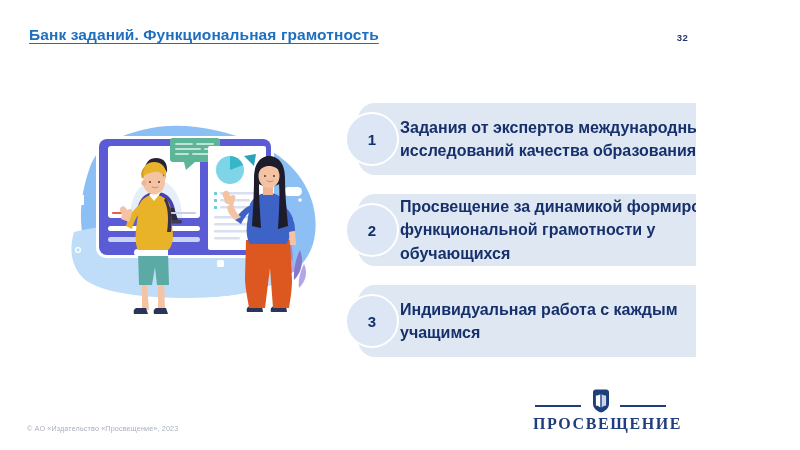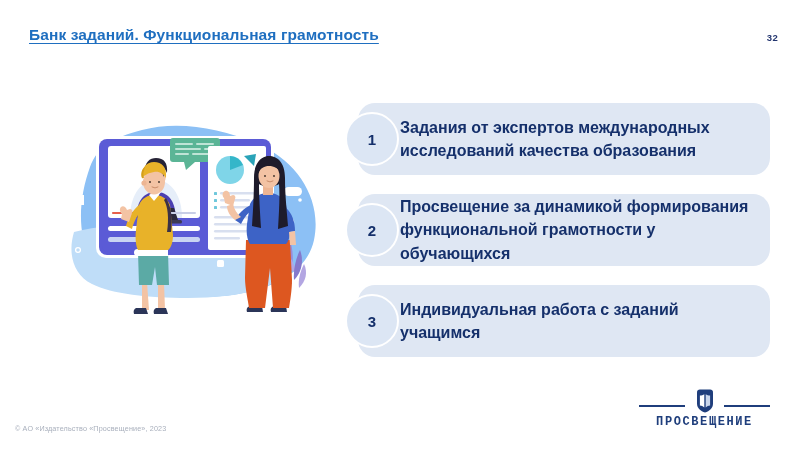--- a/index.html
+++ b/index.html
@@ -12,7 +12,7 @@
   }
   .slide {
     position: relative;
-    width: 800px;
+    width: 696px;
     height: 450px;
     background: #ffffff;
     overflow: hidden;

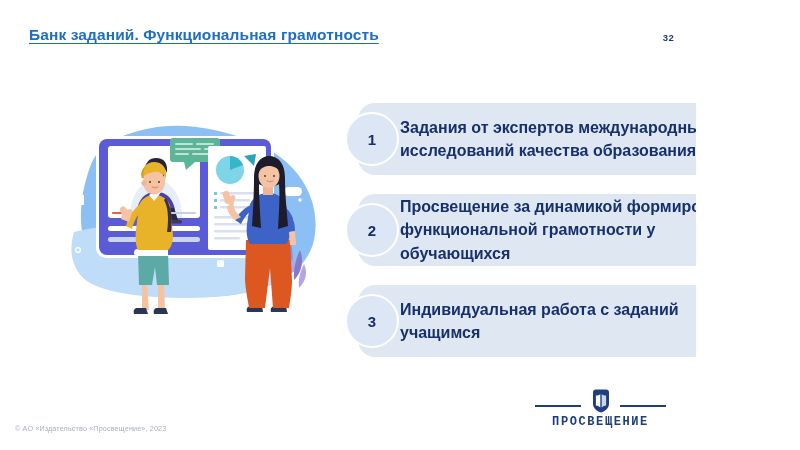--- a/index.html
+++ b/index.html
@@ -35,7 +35,7 @@
   
   .page-number {
     position: absolute;
-    right: 22px;
+    right: 8px;
     top: 32px;
     font-size: 9.5px;
     font-weight: bold;

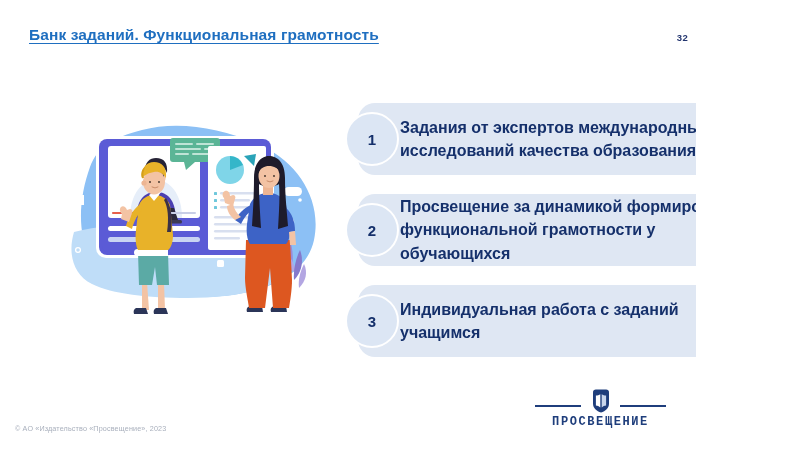--- a/index.html
+++ b/index.html
@@ -346,7 +346,7 @@
     <div class="card">
       <div class="card-box"></div>
       <div class="card-badge">3</div>
-      <div class="card-text">Индивидуальная работа с заданий учащимся</div>
+      <div class="card-text">Индивидуальная работа с каждым учащимся</div>
     </div>
 
   </div>

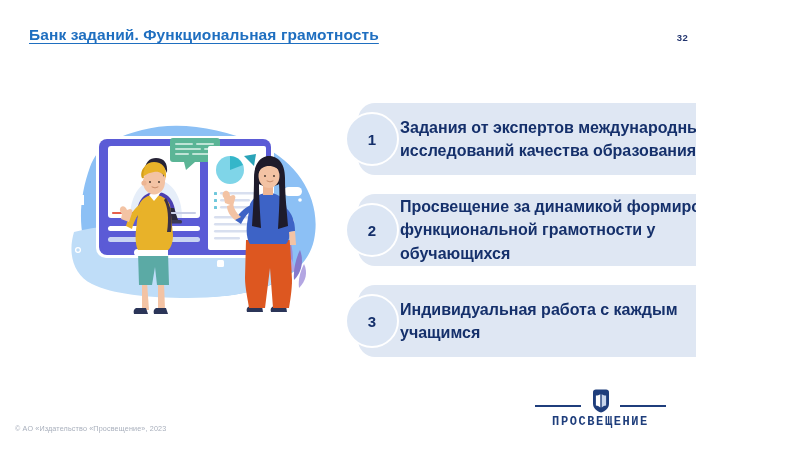--- a/index.html
+++ b/index.html
@@ -98,7 +98,7 @@
   
   .copyright {
     position: absolute;
-    left: 15px;
+    left: 27px;
     bottom: 17px;
     font-size: 7.2px;
     color: #A8AFBC;

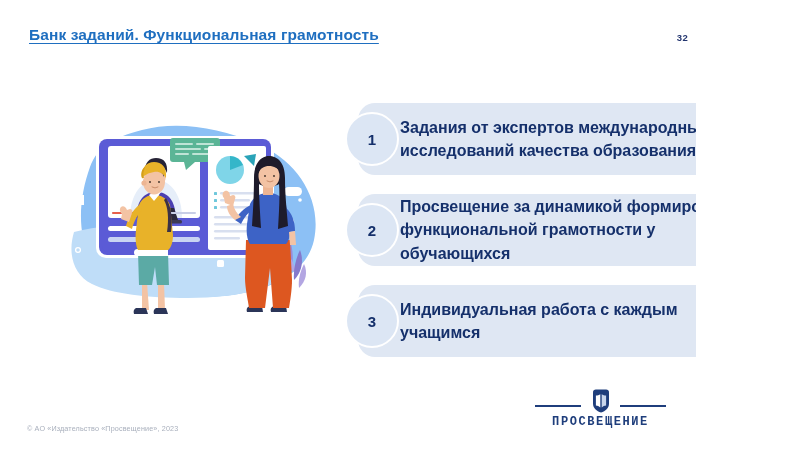--- a/index.html
+++ b/index.html
@@ -134,8 +134,8 @@
   .logo-word {
     margin-top: 1px;
     text-align: center;
-    font-family: Liberation Mono, monospace;
-    font-size: 12px;
+    font-family: Liberation Serif, serif;
+    font-size: 16px;
     font-weight: bold;
     color: #1F3E7C;
     letter-spacing: 1.6px;

